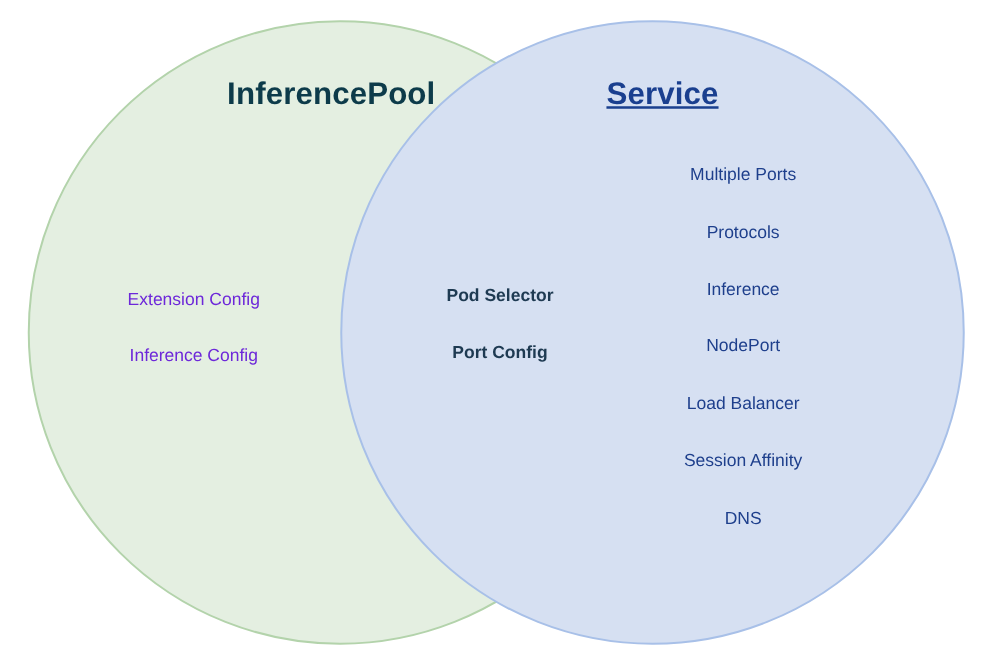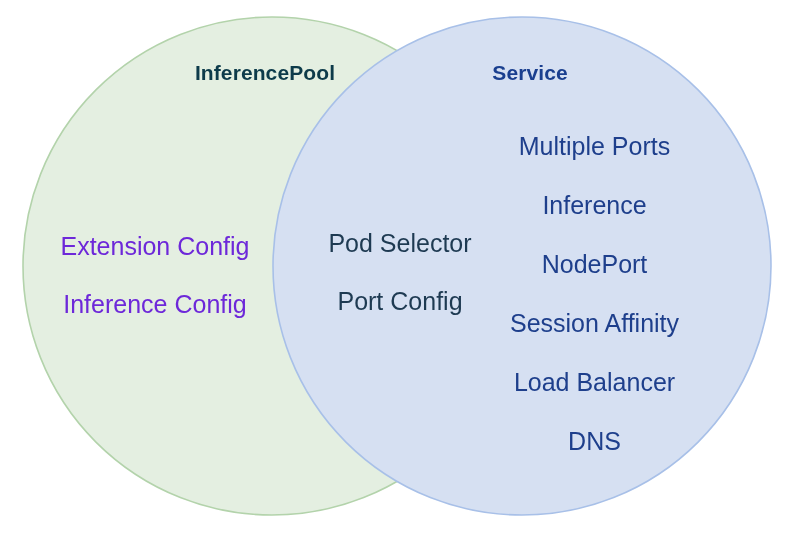--- a/index.html
+++ b/index.html
@@ -43,7 +43,7 @@
   .grp > * { pointer-events: auto; }
 
   .title {
-    font-size: 21px;
+    font-size: 25px;
     font-weight: bold;
     letter-spacing: 0.1px;
     line-height: 1.2;

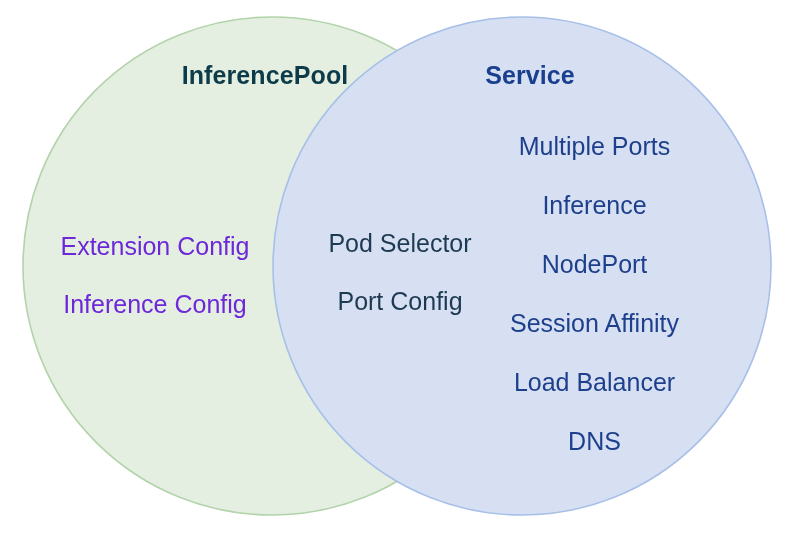--- a/index.html
+++ b/index.html
@@ -88,6 +88,7 @@
     top: 60px;
     width: 180px;
     color: #1a3f8f;
+    text-decoration: underline;
   }
   #right-items {
     left: 487px;

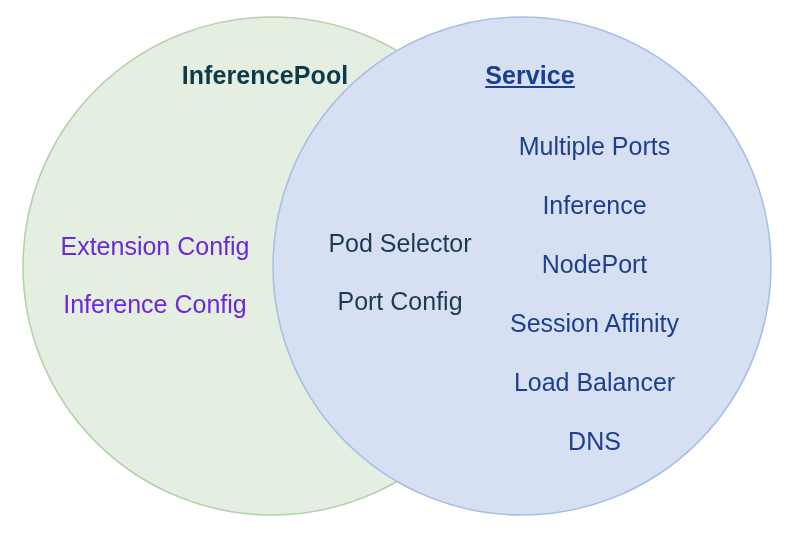--- a/index.html
+++ b/index.html
@@ -50,7 +50,7 @@
     white-space: nowrap;
   }
   .item {
-    font-size: 25px;
+    font-size: 14px;
     font-weight: normal;
     line-height: 1.2;
     white-space: nowrap;

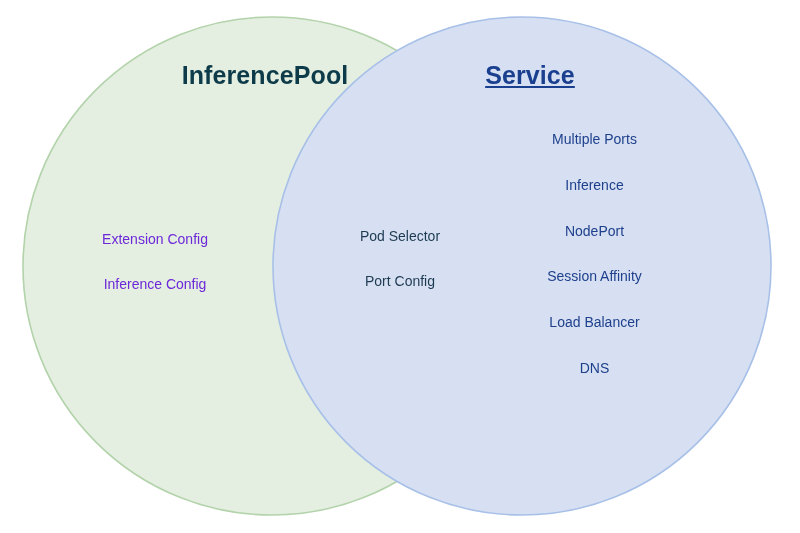--- a/index.html
+++ b/index.html
@@ -133,6 +133,7 @@
 
     <div class="grp" id="right-items">
       <div class="item">Multiple Ports</div>
+      <div class="item">Protocols</div>
       <div class="item">Inference</div>
       <div class="item">NodePort</div>
       <div class="item">Session Affinity</div>

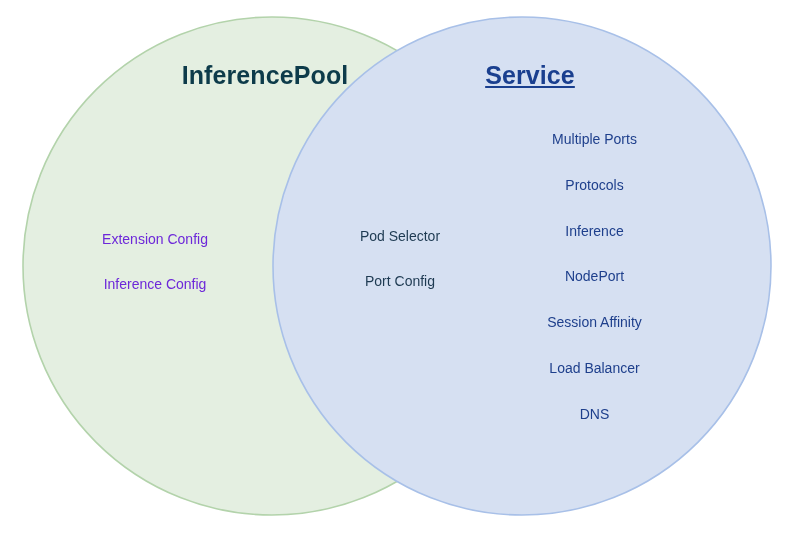--- a/index.html
+++ b/index.html
@@ -79,7 +79,7 @@
     width: 180px;
     color: #1e3a52;
   }
-  #mid-items .item { margin-bottom: 28px; }
+  #mid-items .item { margin-bottom: 28px; font-weight: bold; }
   #mid-items .item:last-child { margin-bottom: 17px; }
 
   

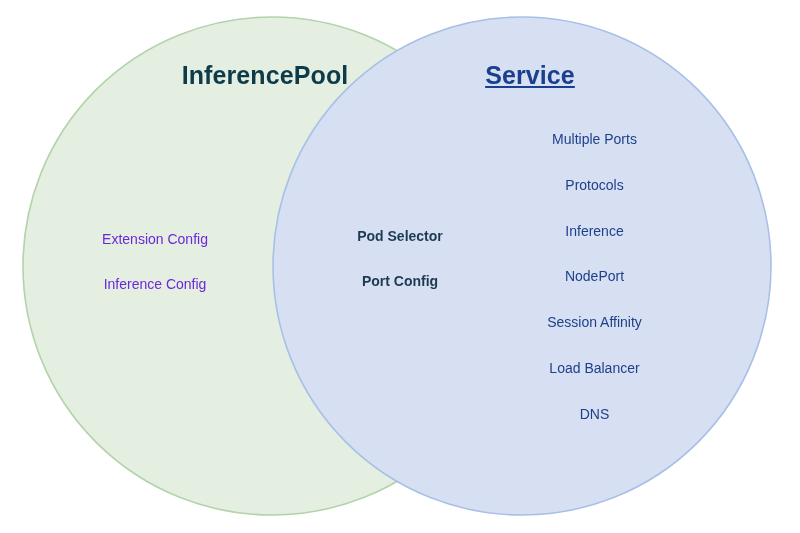--- a/index.html
+++ b/index.html
@@ -136,8 +136,8 @@
       <div class="item">Protocols</div>
       <div class="item">Inference</div>
       <div class="item">NodePort</div>
+      <div class="item">Load Balancer</div>
       <div class="item">Session Affinity</div>
-      <div class="item">Load Balancer</div>
       <div class="item">DNS</div>
     </div>
 

